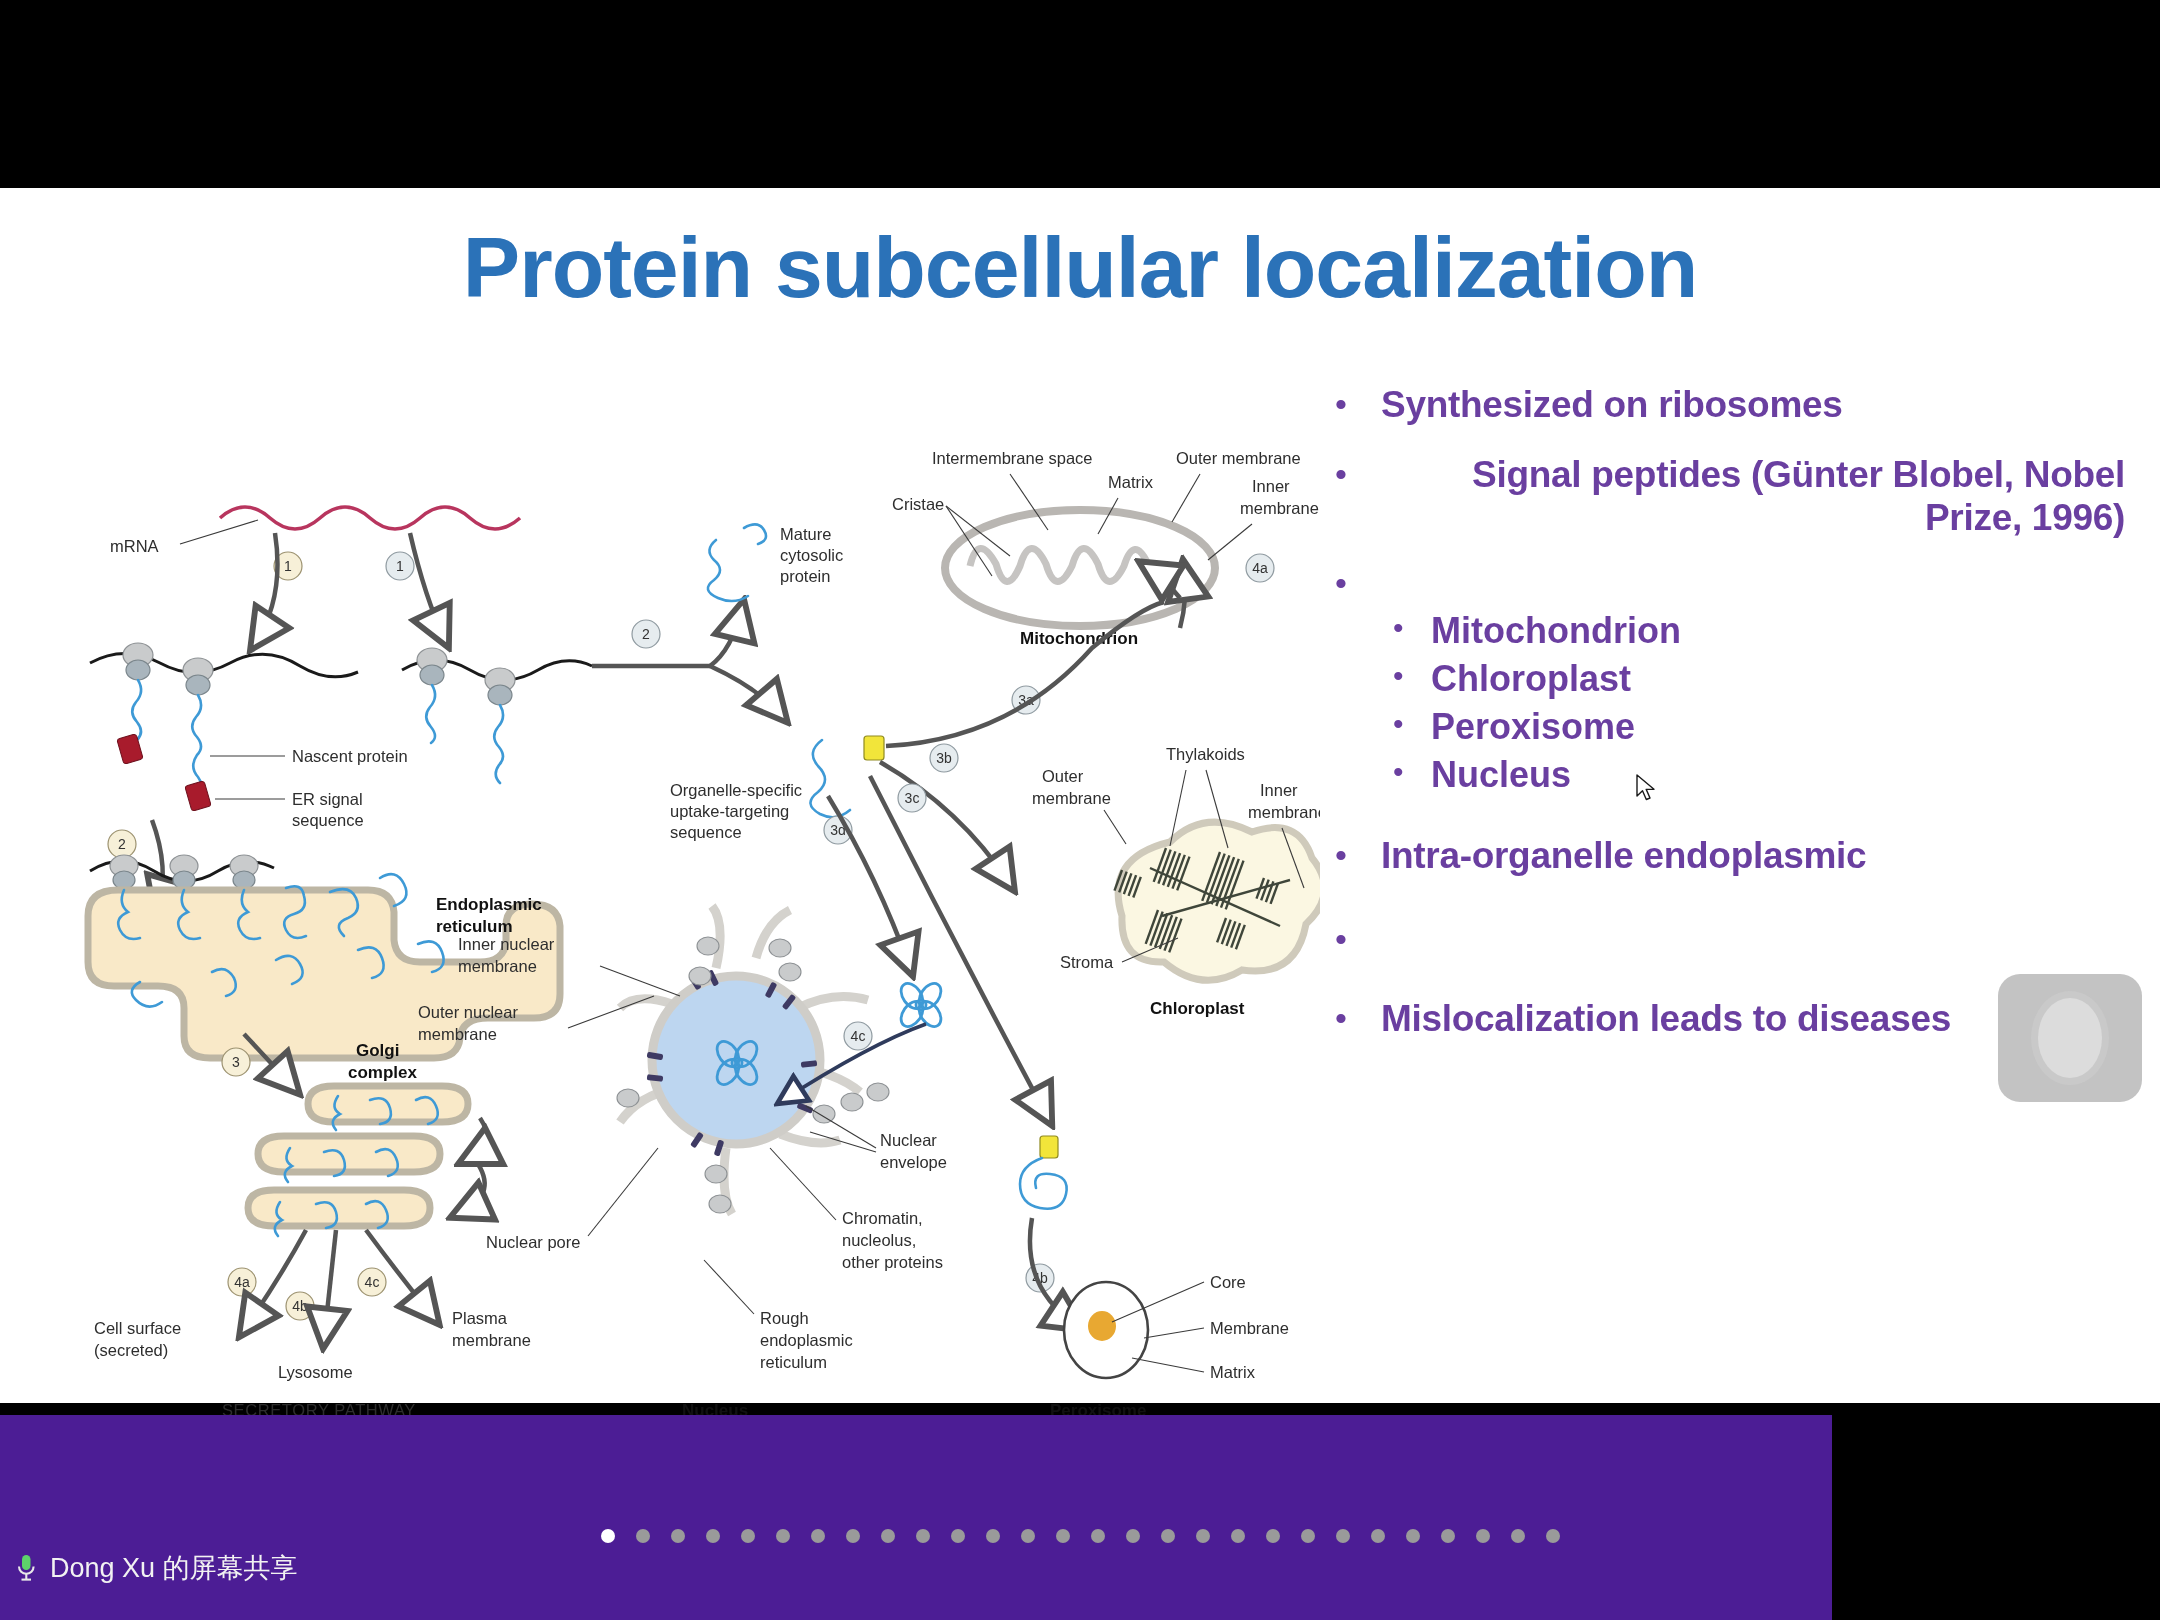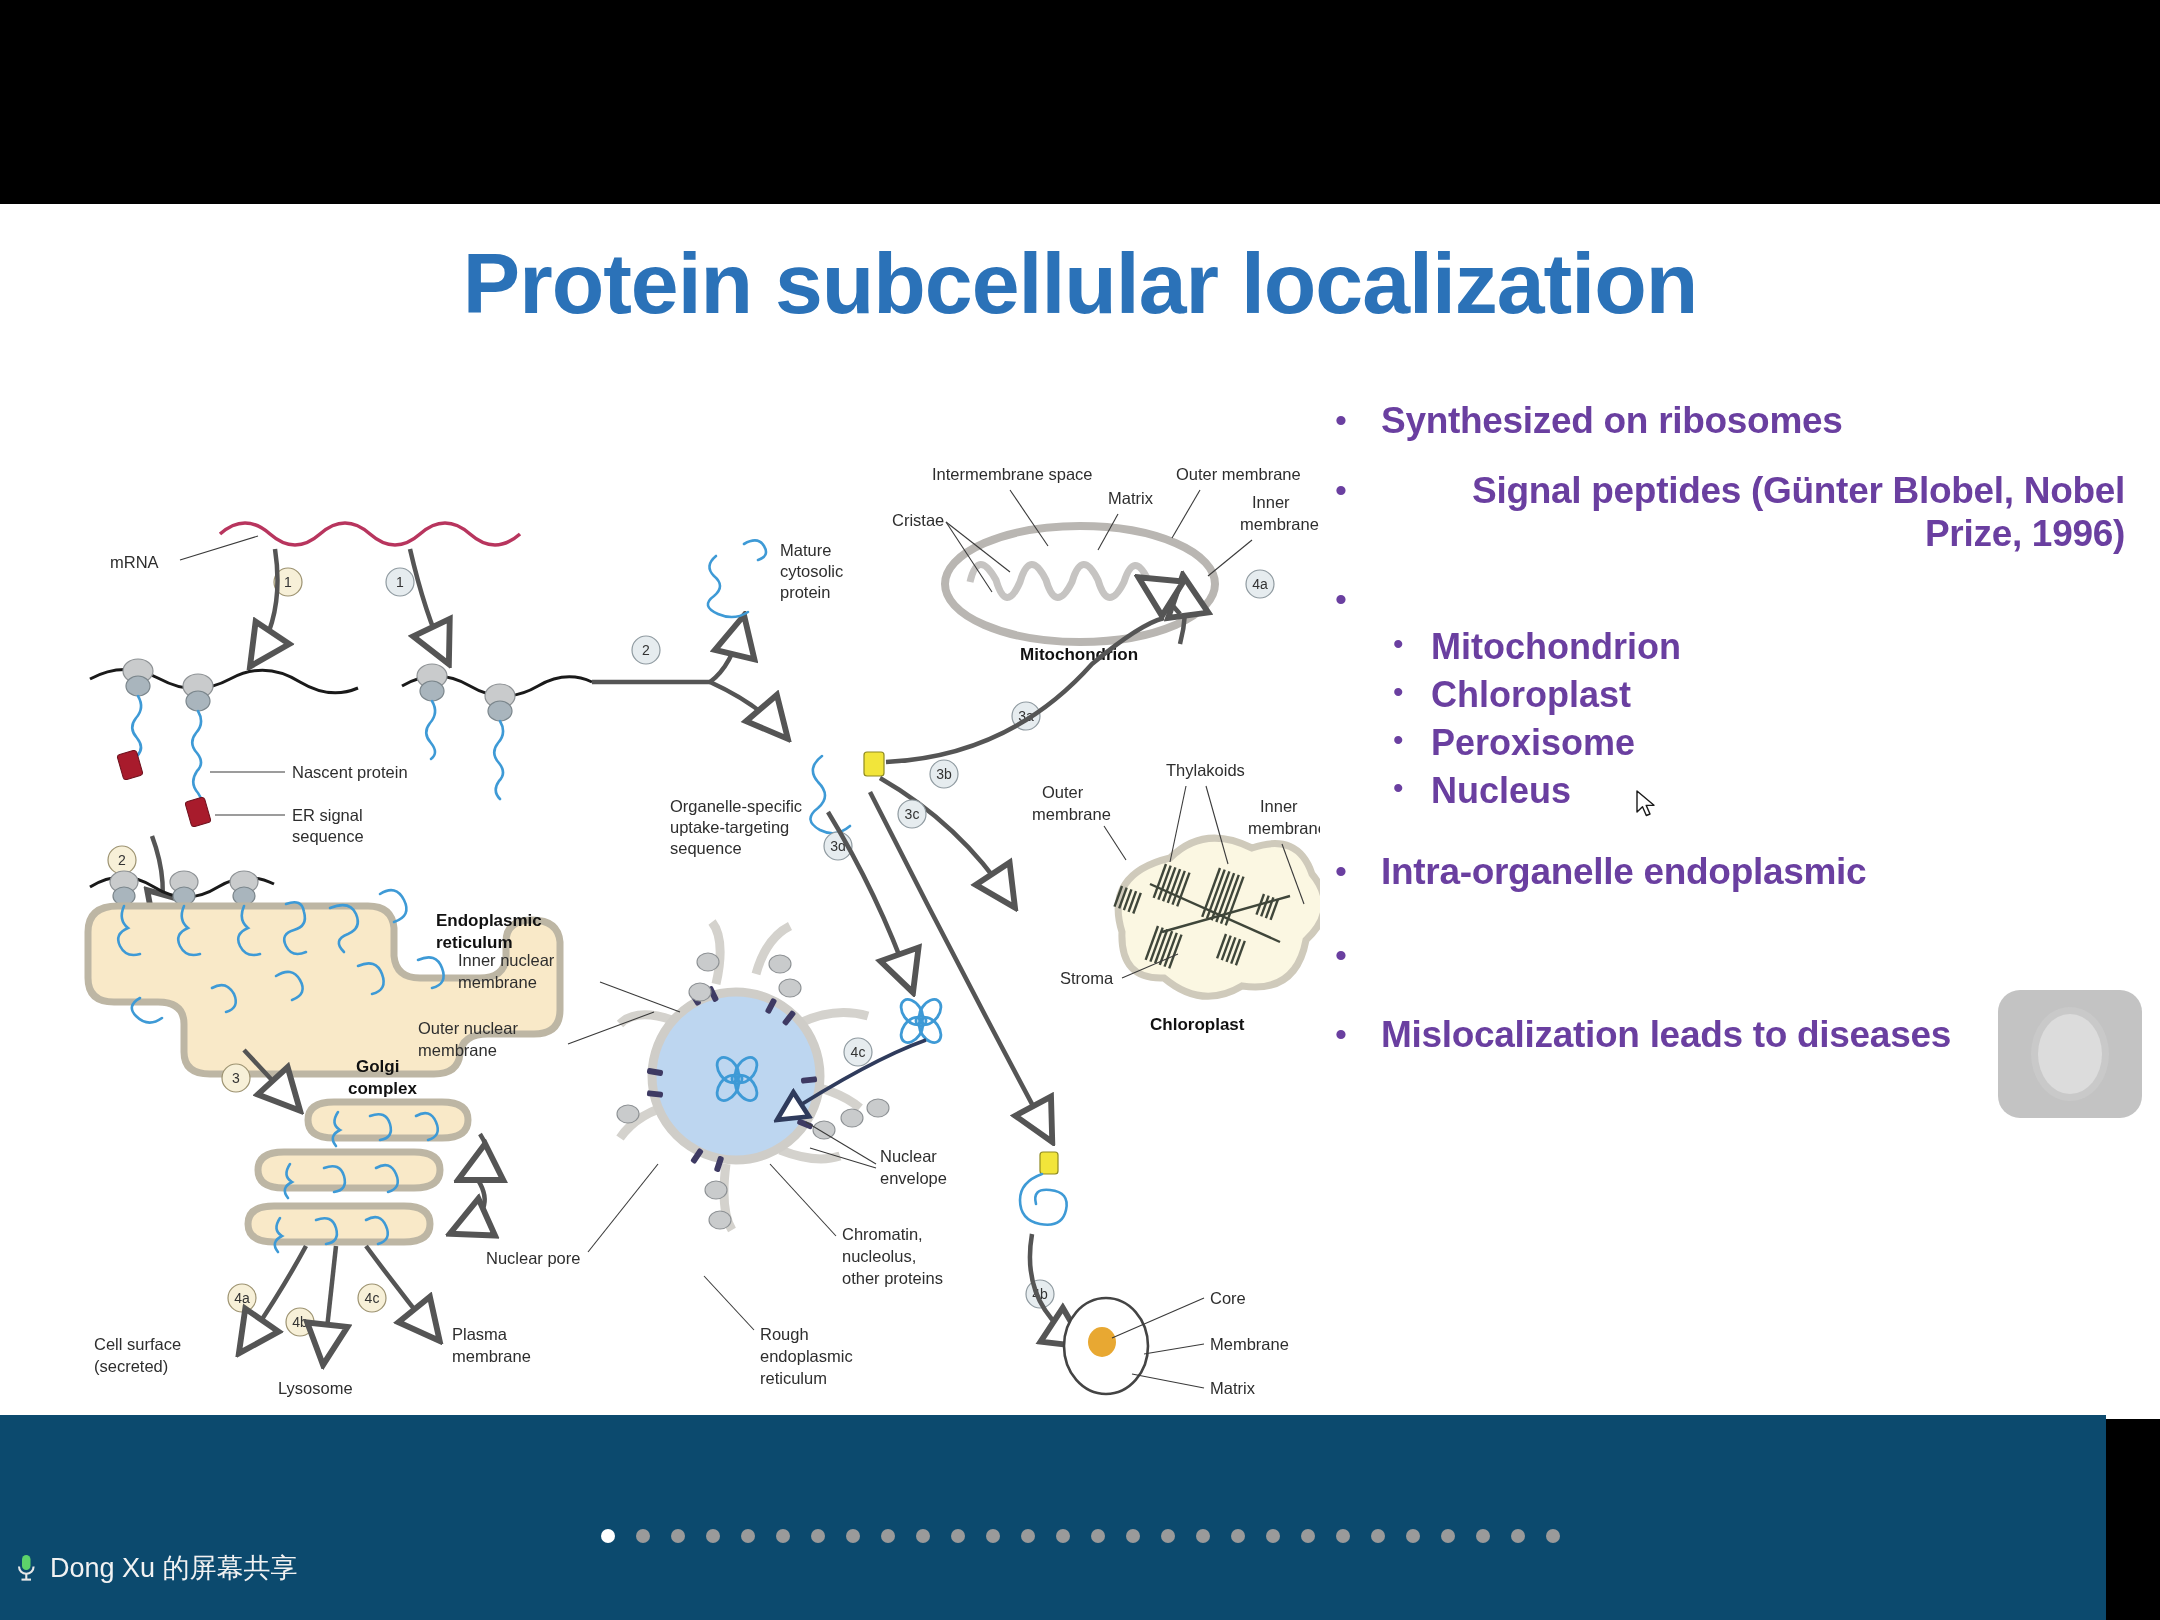--- a/index.html
+++ b/index.html
@@ -9,7 +9,7 @@
   #app{position:relative;width:2160px;height:1620px;background:#000;}
 
   
-  #slide{position:absolute;left:0;top:204px;width:2160px;height:1215px;background:#fff;}
+  #slide{position:absolute;left:0;top:188px;width:2160px;height:1215px;background:#fff;}
 
   
   #slide-title{

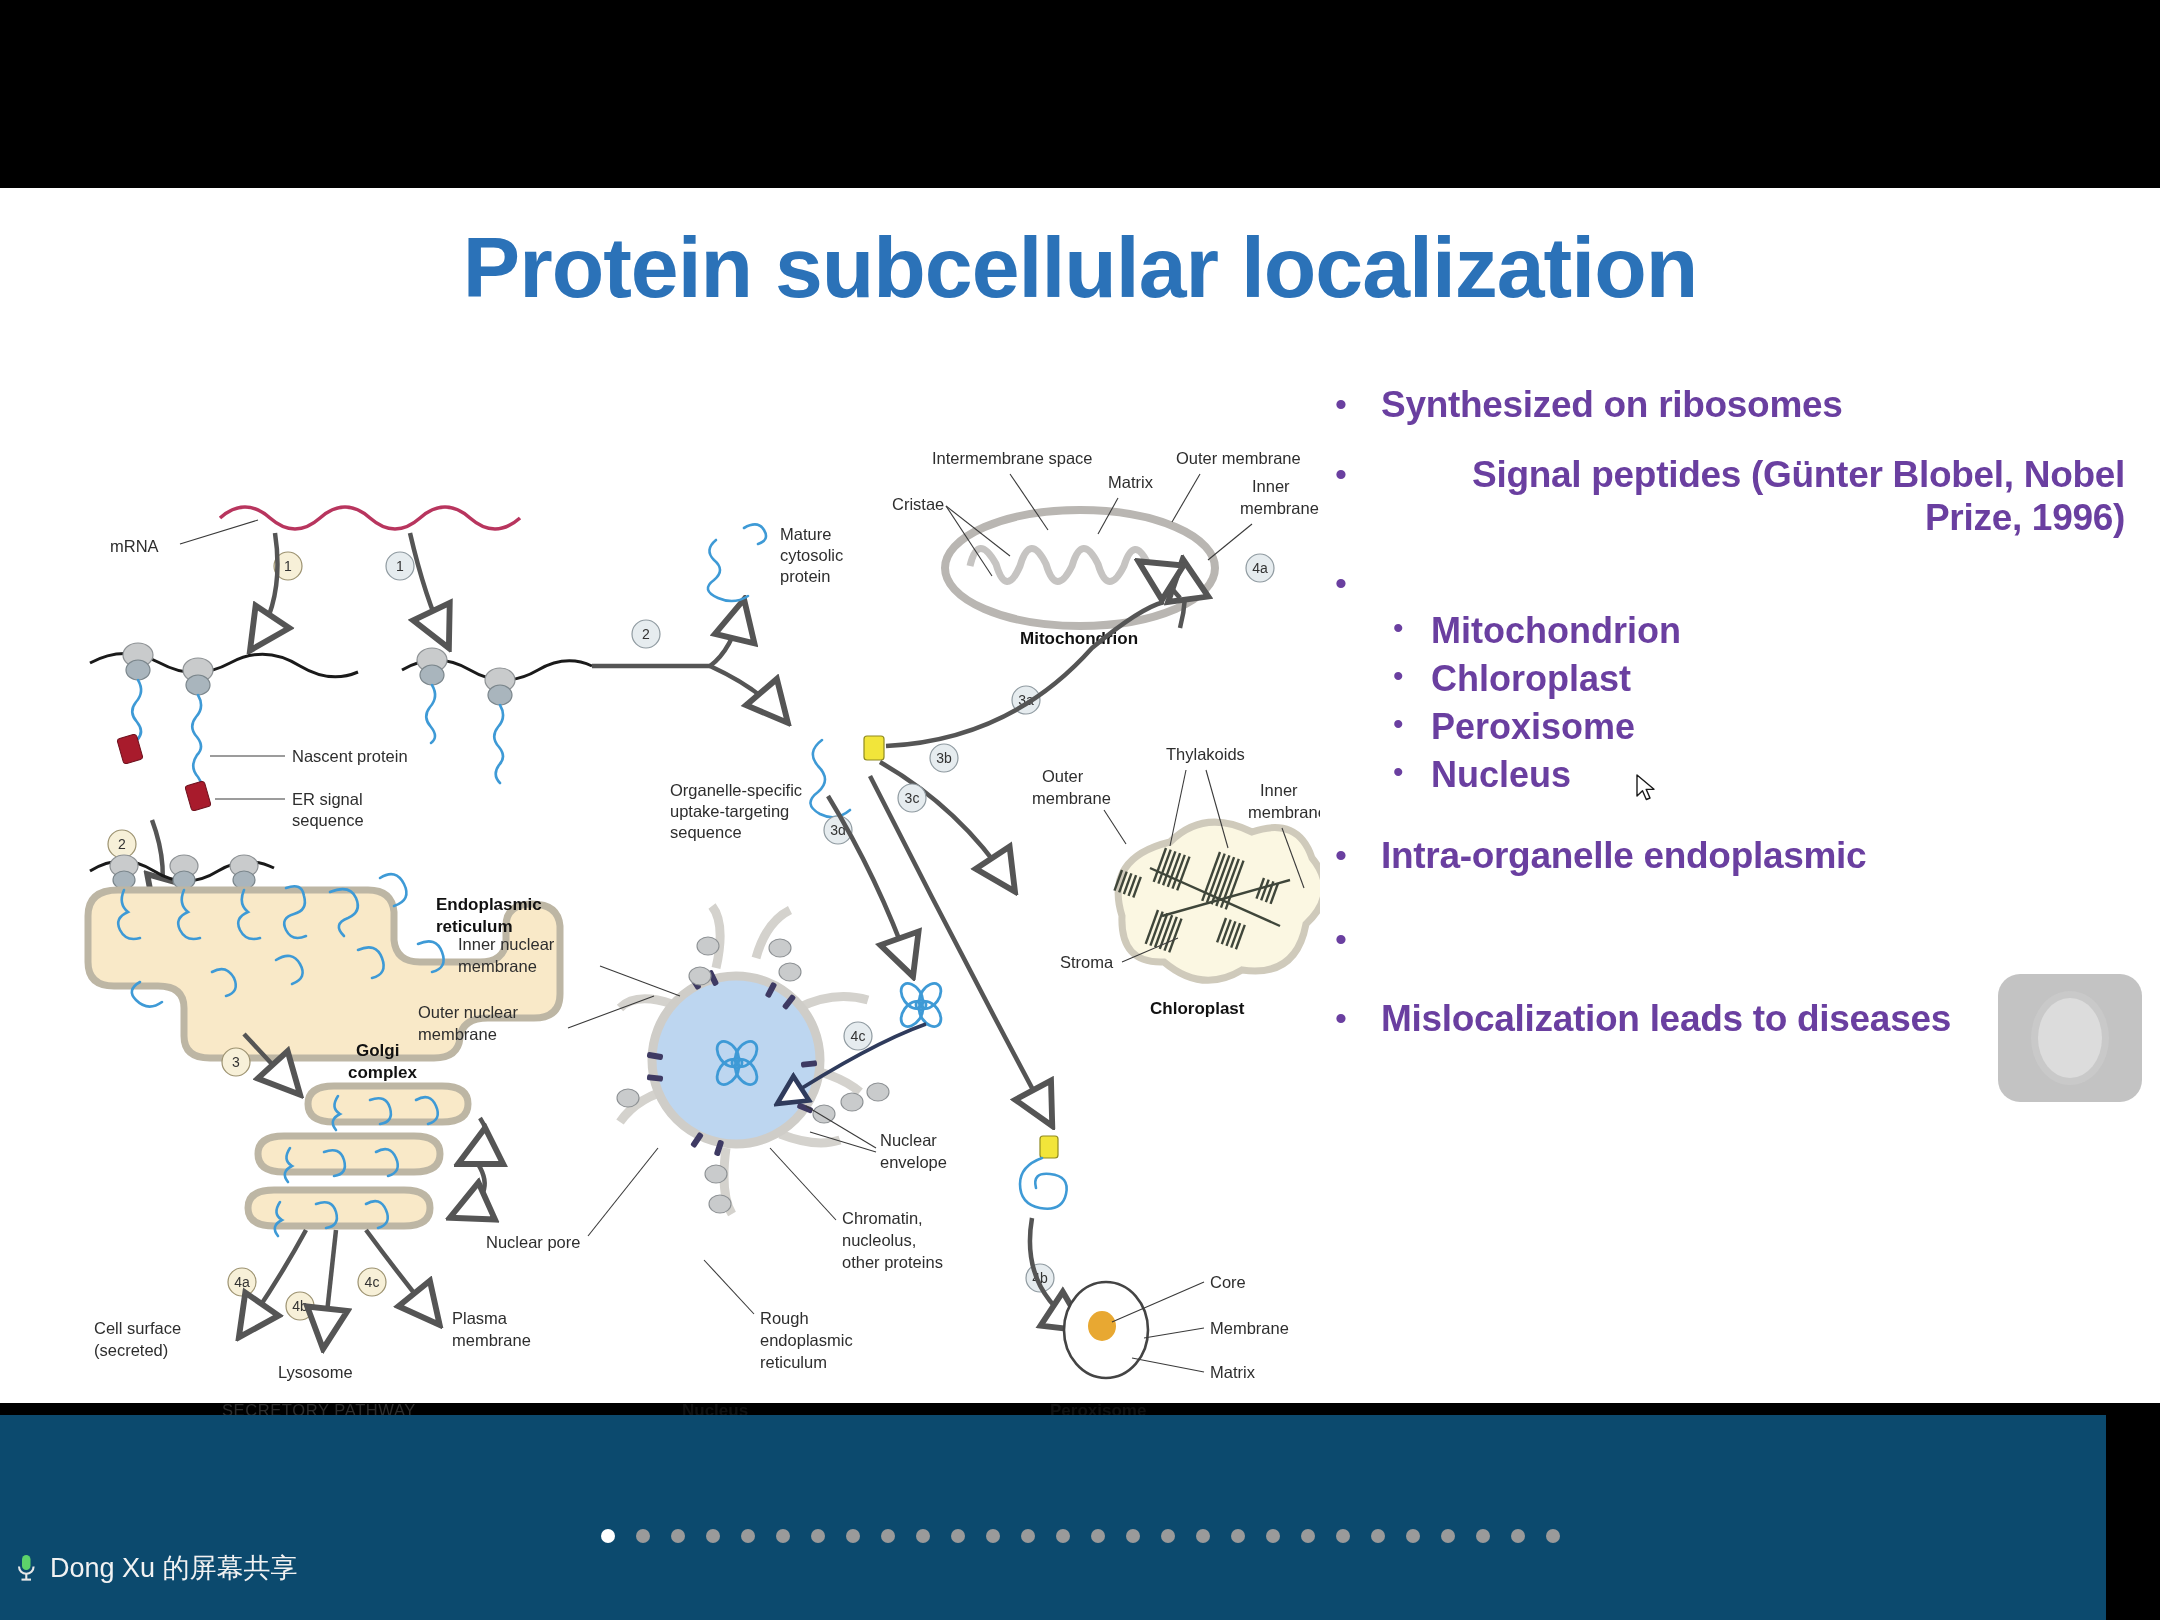--- a/index.html
+++ b/index.html
@@ -64,7 +64,7 @@
   #cursor{position:absolute;left:1636px;top:586px;width:22px;height:30px;}
 
   
-  #bottom-bar{position:absolute;left:0;top:1415px;width:2106px;height:205px;background:#0c4a6e;}
+  #bottom-bar{position:absolute;left:0;top:1415px;width:1832px;height:205px;background:#4c1d95;}
   #share-status{
     position:absolute;left:14px;top:135px;display:flex;align-items:center;
     color:#f2f2f2;font-size:27px;font-family:"Liberation Sans",sans-serif;

